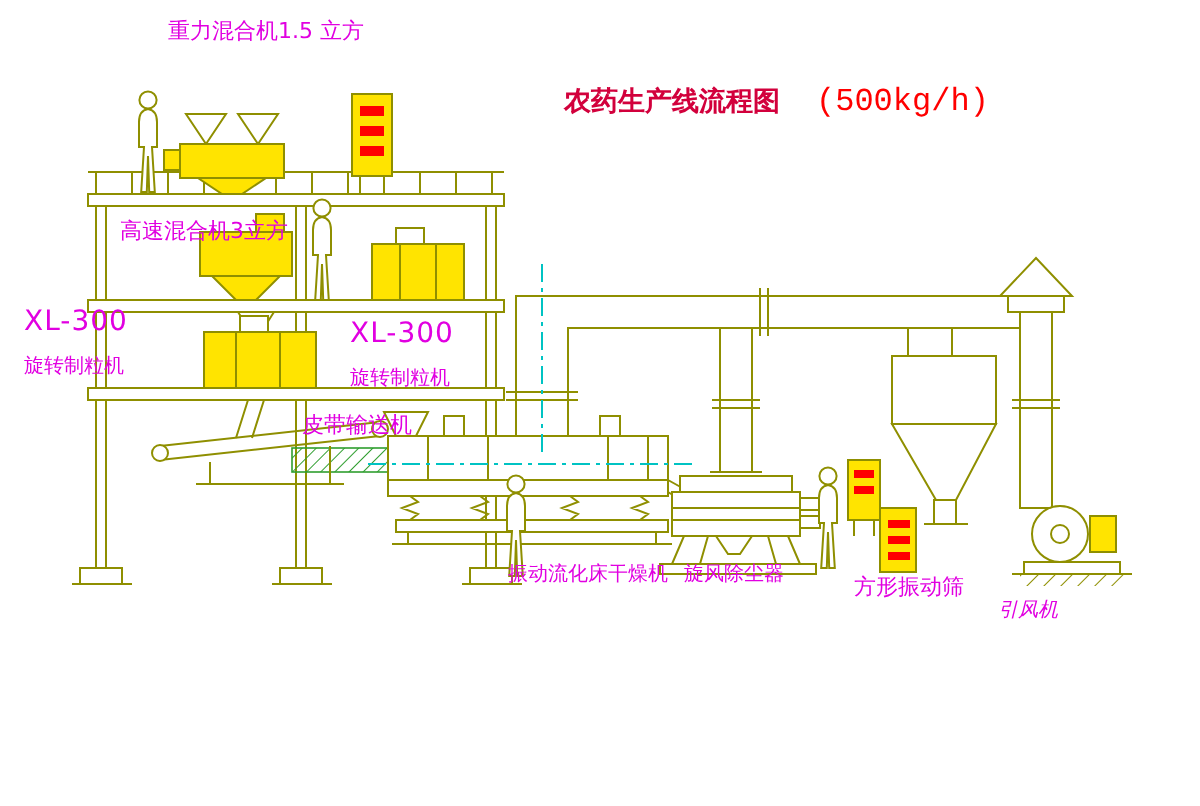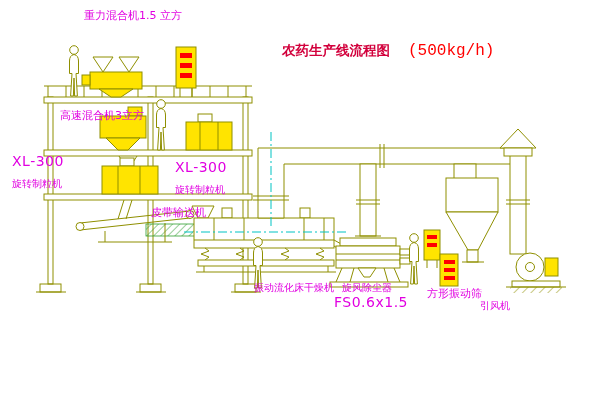--- a/index.html
+++ b/index.html
@@ -210,7 +210,6 @@
   <div class="lbl s10" style="left:226px;top:282px;margin-left:28px;">振动流化床干燥机</div>
 
   <div class="lbl s10" style="left:342px;top:282px;">旋风除尘器</div>
-  <div class="lbl model" style="left:334px;top:295px;">FS0.6x1.5</div>
 
   <div class="lbl s9" style="left:427px;top:288px;">方形振动筛</div>
   <div class="lbl s10" style="left:480px;top:300px;">引风机</div>

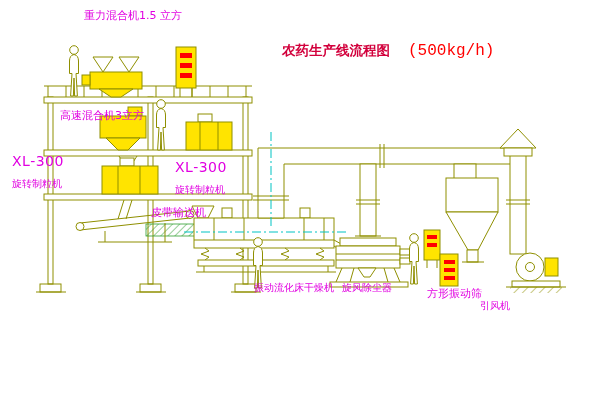--- a/index.html
+++ b/index.html
@@ -212,7 +212,7 @@
   <div class="lbl s10" style="left:342px;top:282px;">旋风除尘器</div>
 
   <div class="lbl s9" style="left:427px;top:288px;">方形振动筛</div>
-  <div class="lbl s10" style="left:480px;top:300px;">引风机</div>
+  <div class="lbl s10" style="left:499px;top:300px;font-style:italic;">引风机</div>
 
 </div>
 

